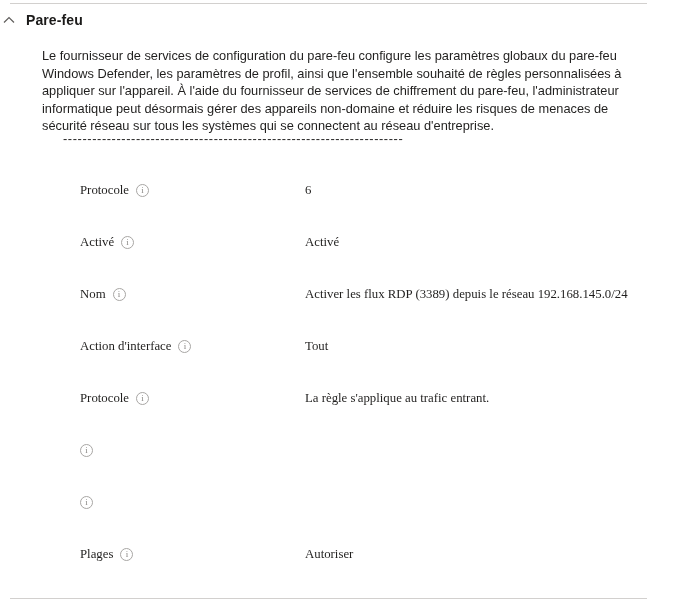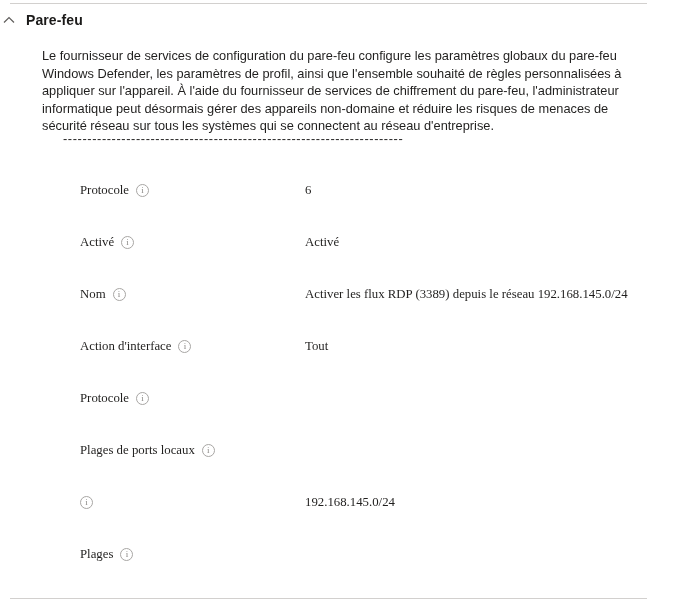--- a/index.html
+++ b/index.html
@@ -161,6 +161,7 @@
         <span class="field-label">Protocole</span>
         <span class="info-icon">i</span>
       </div>
+      <div class="field-value">La règle s'applique au trafic entrant.</div>
     </div>
 
     <div class="field-row">

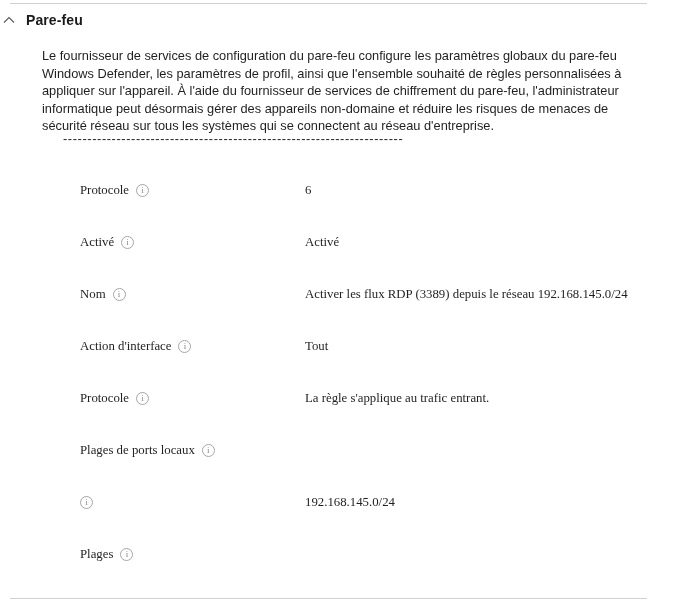--- a/index.html
+++ b/index.html
@@ -166,7 +166,6 @@
 
     <div class="field-row">
       <div class="field-label-cell">
-        <span class="field-label">Plages de ports locaux</span>
         <span class="info-icon">i</span>
       </div>
     </div>

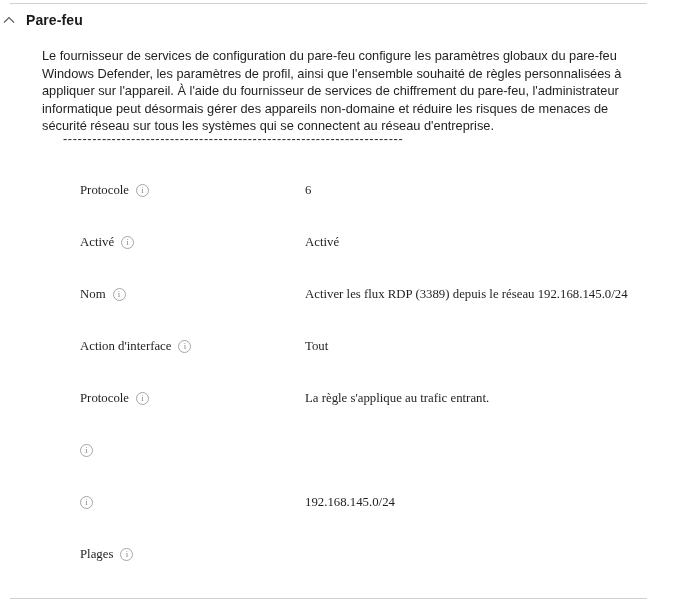--- a/index.html
+++ b/index.html
@@ -174,7 +174,6 @@
       <div class="field-label-cell">
         <span class="info-icon">i</span>
       </div>
-      <div class="field-value">192.168.145.0/24</div>
     </div>
 
     <div class="field-row">

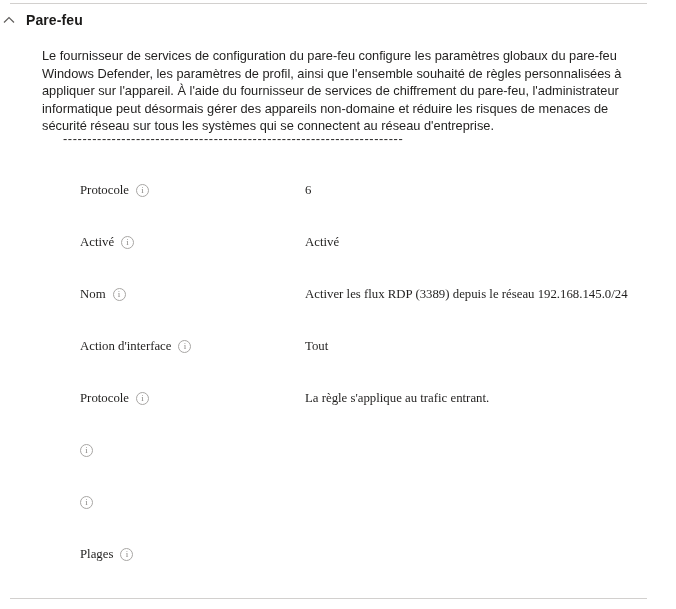--- a/index.html
+++ b/index.html
@@ -181,6 +181,7 @@
         <span class="field-label">Plages</span>
         <span class="info-icon">i</span>
       </div>
+      <div class="field-value">Autoriser</div>
     </div>
 
   </div>

